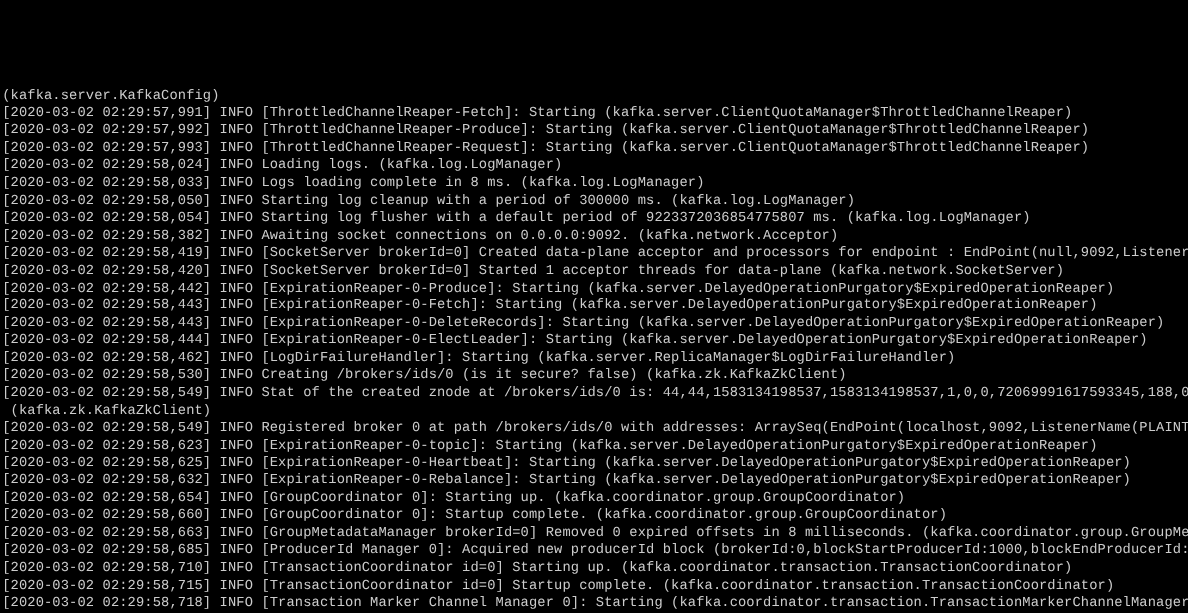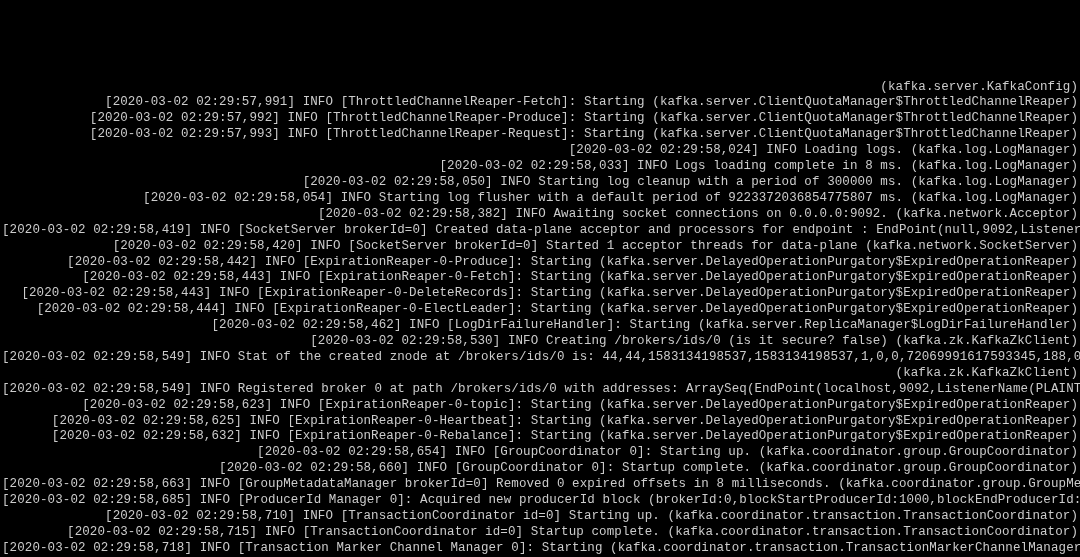--- a/index.html
+++ b/index.html
@@ -19,7 +19,7 @@
   #term {
     padding: 0 2px;
   }
-  .line { display: block; text-align: right; }
+  .line { display: block; }
 </style>
 </head>
 <body>

